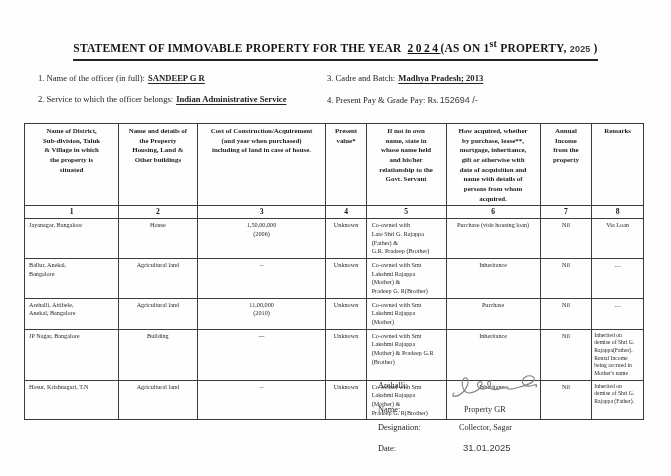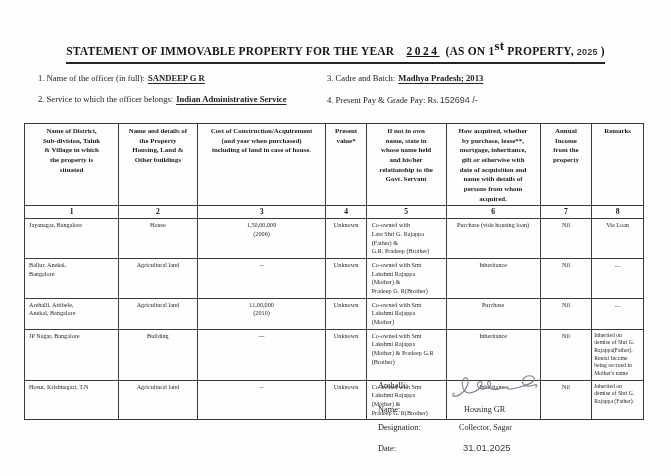--- a/index.html
+++ b/index.html
@@ -14,7 +14,7 @@
     display:inline-block; font-weight:bold; font-size:11.5px; letter-spacing:.2px;
     border-bottom:2.5px solid #242424; padding-bottom:5px; color:#161616;
   }
-  .title .year1 { letter-spacing:2.5px; margin:0 6px;text-decoration:underline; }
+  .title .year1 { letter-spacing:2.5px; margin:0 0;text-decoration:underline; }
   .title sup { font-size:13px; }
   .title .sans-val { font-family:"Liberation Sans", sans-serif; font-size:9px; color:#3a3a3a; }
   

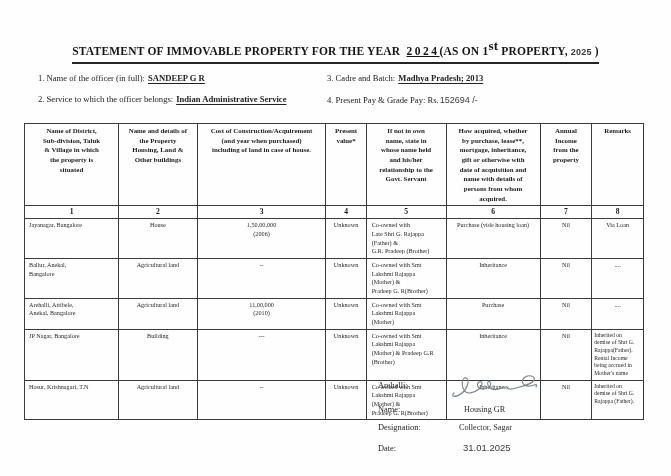--- a/index.html
+++ b/index.html
@@ -15,7 +15,7 @@
     border-bottom:2.5px solid #242424; padding-bottom:5px; color:#161616;
   }
   .title .year1 { letter-spacing:2.5px; margin:0 0;text-decoration:underline; }
-  .title sup { font-size:13px; }
+  .title sup { font-size:10px; }
   .title .sans-val { font-family:"Liberation Sans", sans-serif; font-size:9px; color:#3a3a3a; }
   
   .info-line { position:absolute; font-size:8.6px; color:#222; white-space:nowrap; }

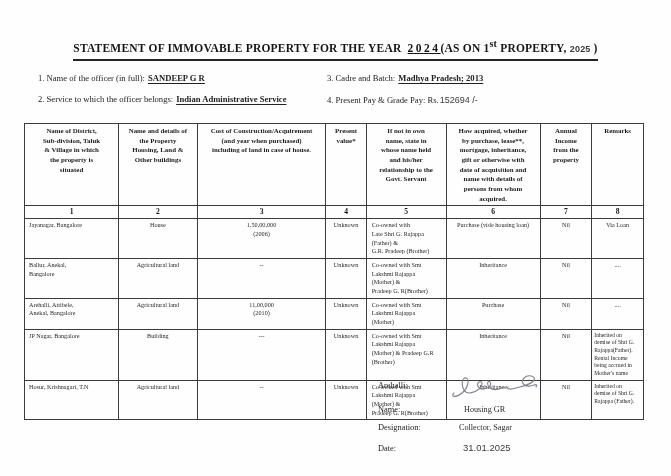--- a/index.html
+++ b/index.html
@@ -218,7 +218,7 @@
     </svg>
   </div>
   <div class="foot-label" id="name-label">Name:</div>
-  <div class="foot-val" id="name-value">Housing GR</div>
+  <div class="foot-val" id="name-value">Property GR</div>
   <div class="foot-label" id="desig-label">Designation:</div>
   <div class="foot-val" id="desig-value">Collector, Sagar</div>
   <div class="foot-label" id="date-label">Date:</div>

